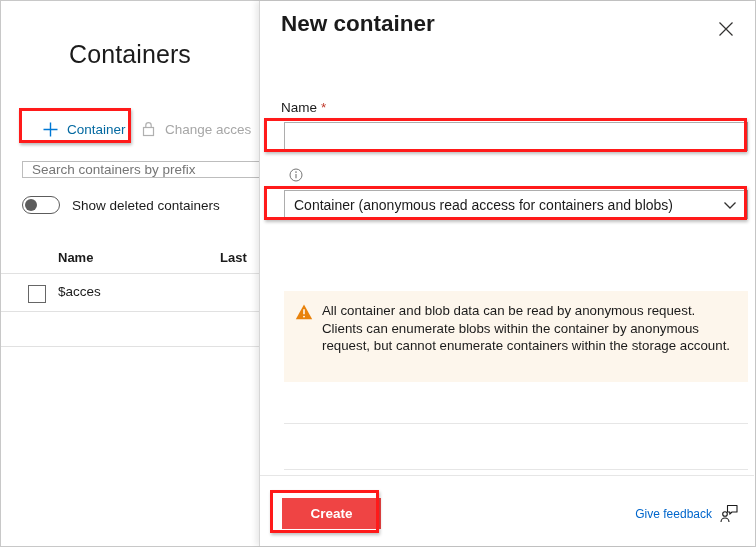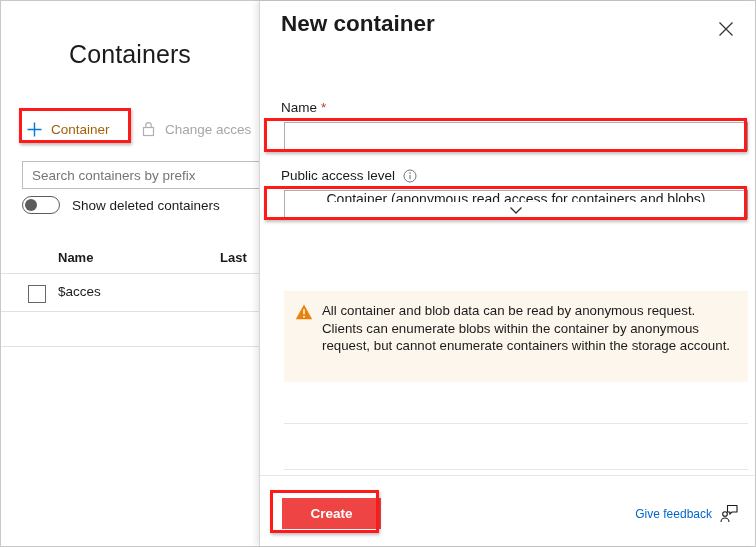--- a/index.html
+++ b/index.html
@@ -50,7 +50,7 @@
     font-size: 13.5px;
     white-space: nowrap;
   }
-  #tb-container { left: 24px; color: #a16207; }
+  #tb-container { left: 40px; color: #0369a1; }
   #tb-container .tb-ico { color: #0078d4; }
   #tb-change { left: 138px; color: #a6a6a6; }
   .tb-ico {

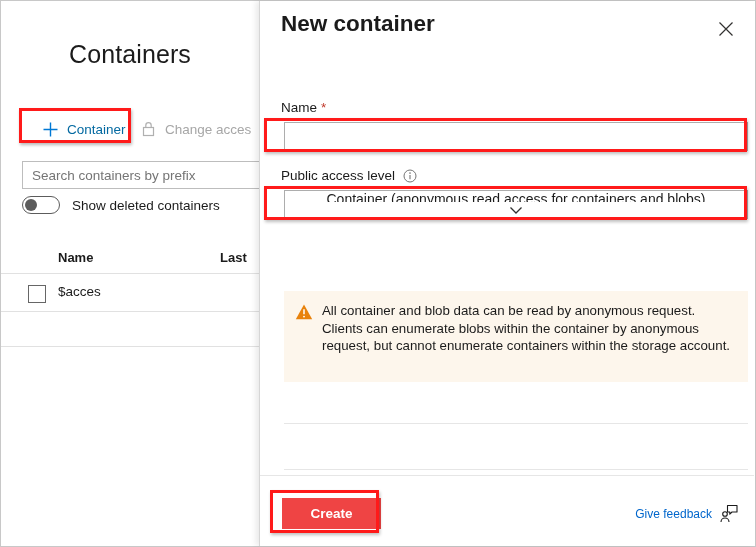--- a/index.html
+++ b/index.html
@@ -74,7 +74,7 @@
   #search-box {
     position: absolute;
     left: 21px; top: 160px;
-    width: 252px; height: 28px;
+    width: 252px; height: 17px;
     border: 1px solid #bdbdbd;
     background: #fff;
     display: flex; align-items: center;

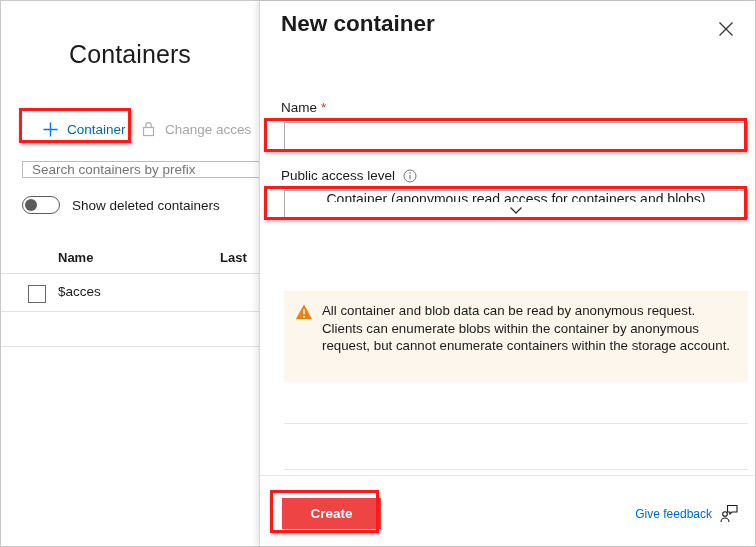--- a/index.html
+++ b/index.html
@@ -421,7 +421,6 @@
       <input id="name-input" type="text" value="" style="">
 
       <div class="field-label" id="label-access">
-        <span>Public access level</span>
         <span id="info-icon">
           <svg width="14" height="14" viewBox="0 0 14 14">
             <circle cx="7" cy="7" r="6" fill="none" stroke="#757575" stroke-width="1"></circle>

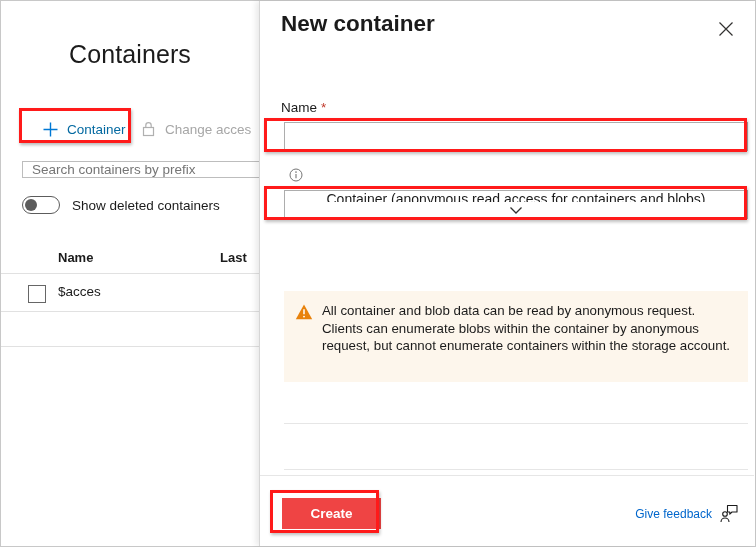--- a/index.html
+++ b/index.html
@@ -240,7 +240,6 @@
     display: flex; align-items: center;
     padding: 0 9px;
     cursor: pointer;
-    flex-direction: column;
   }
   #access-value {
     flex: 1;

